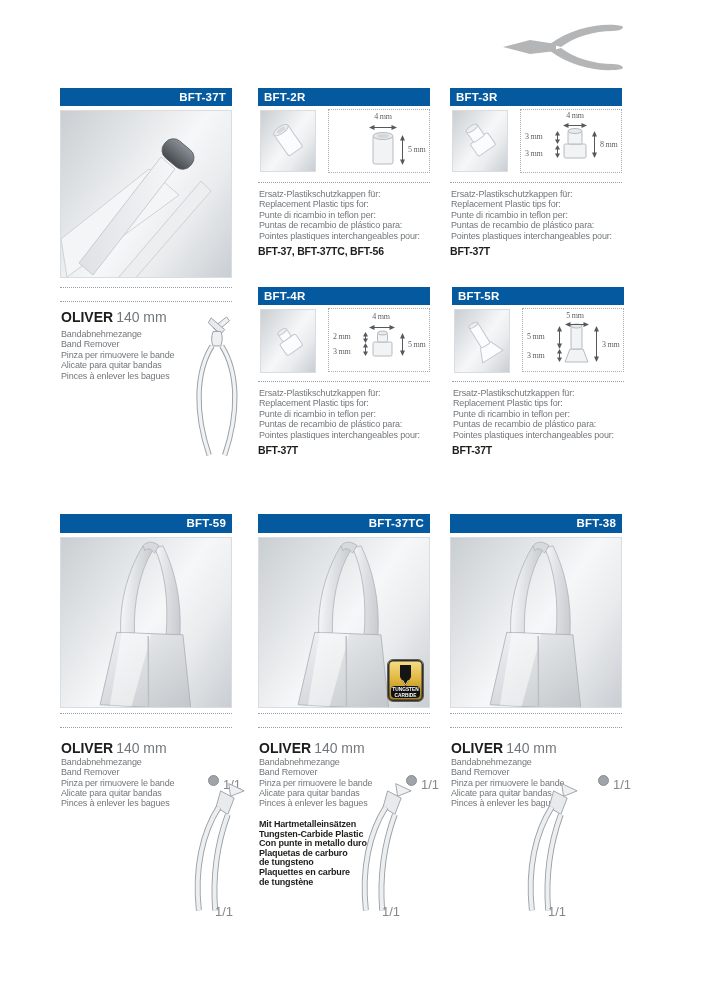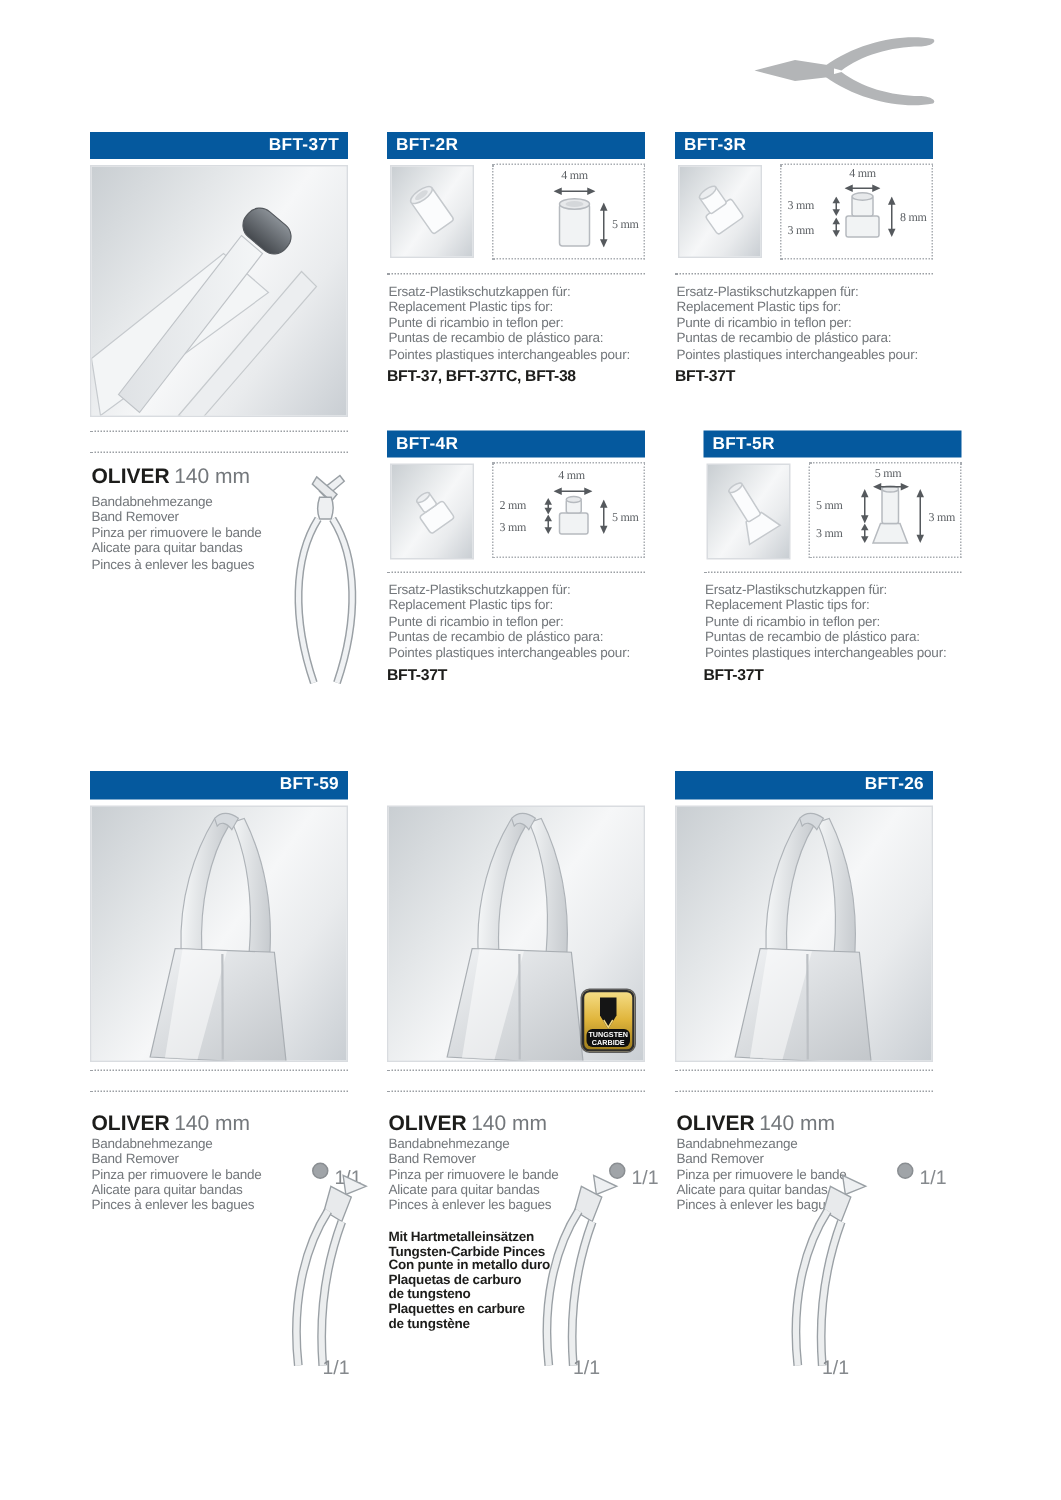--- a/index.html
+++ b/index.html
@@ -164,7 +164,7 @@
       <span>Puntas de recambio de plástico para:</span>
       <span>Pointes plastiques interchangeables pour:</span>
     </div>
-    <div class="models" style="left:0;top:157px">BFT-37, BFT-37TC, BFT-38</div>
+    <div class="models" style="left:0;top:157px">BFT-37, BFT-37TC, BFT-56</div>
   </div>
 
   <div class="block" style="left:450px;top:88px;height:172px">

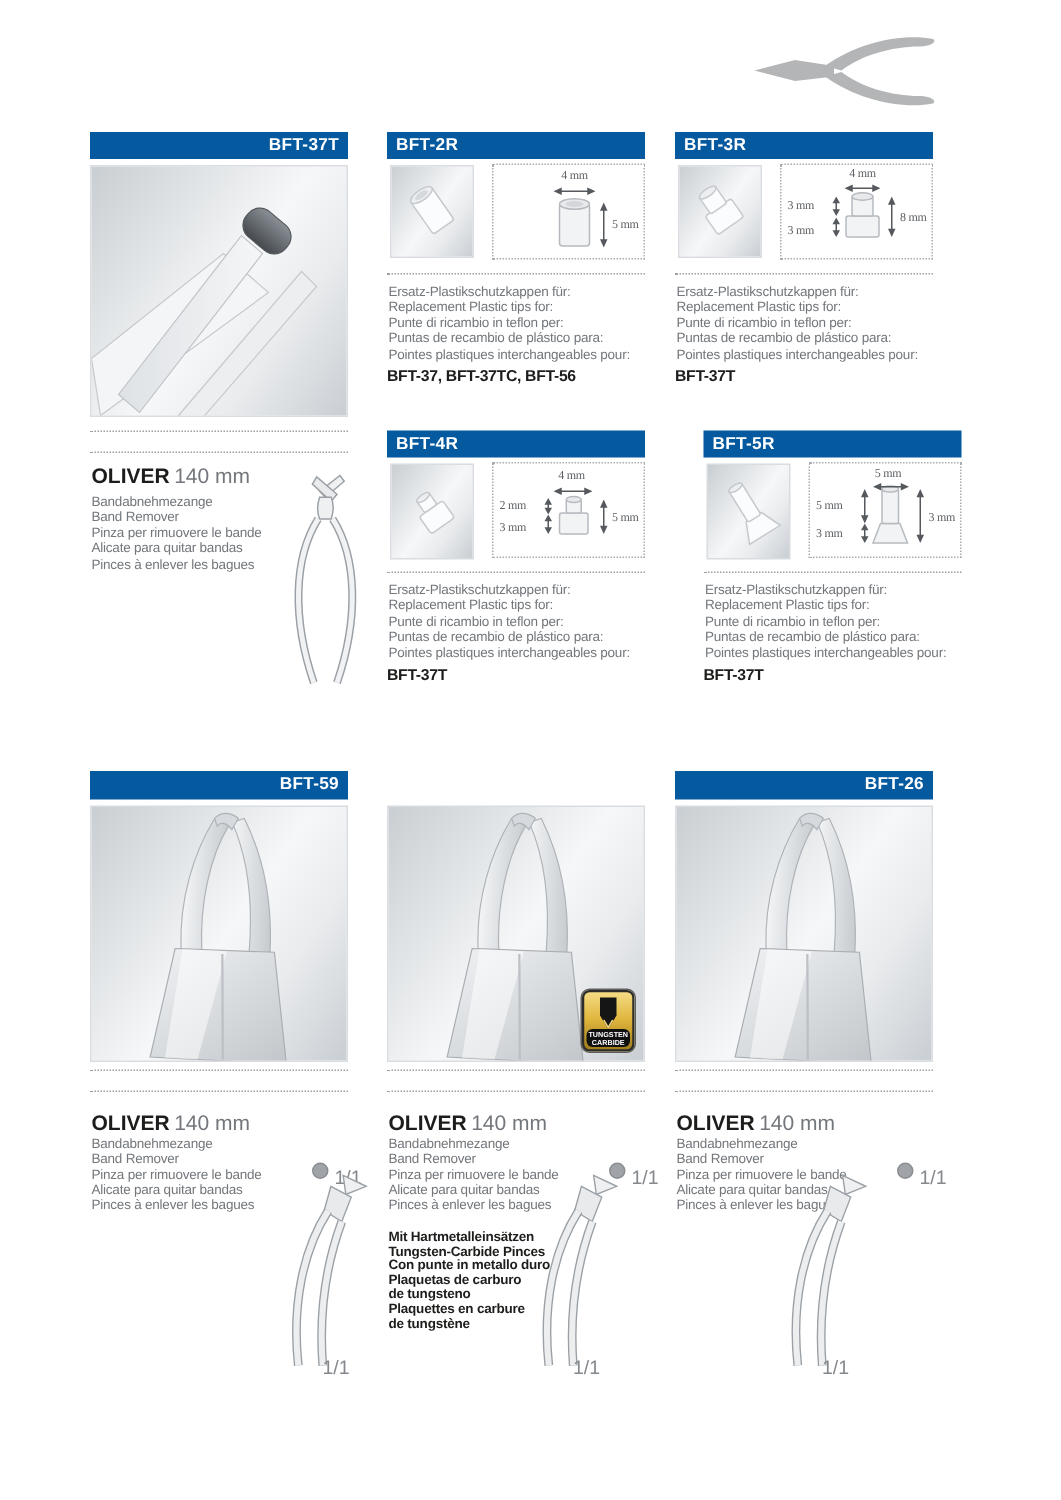--- a/index.html
+++ b/index.html
@@ -273,7 +273,7 @@
     <div class="models" style="left:0;top:157px">BFT-37T</div>
   </div>
 
-  <div class="block" style="left:469px;top:287px;height:172px">
+  <div class="block" style="left:452px;top:287px;height:172px">
     <div class="hdr">BFT-5R</div>
     <div class="photo" style="left:2px;top:22px;width:56px;height:64px">
       <svg width="54" height="62" viewBox="0 0 54 62">

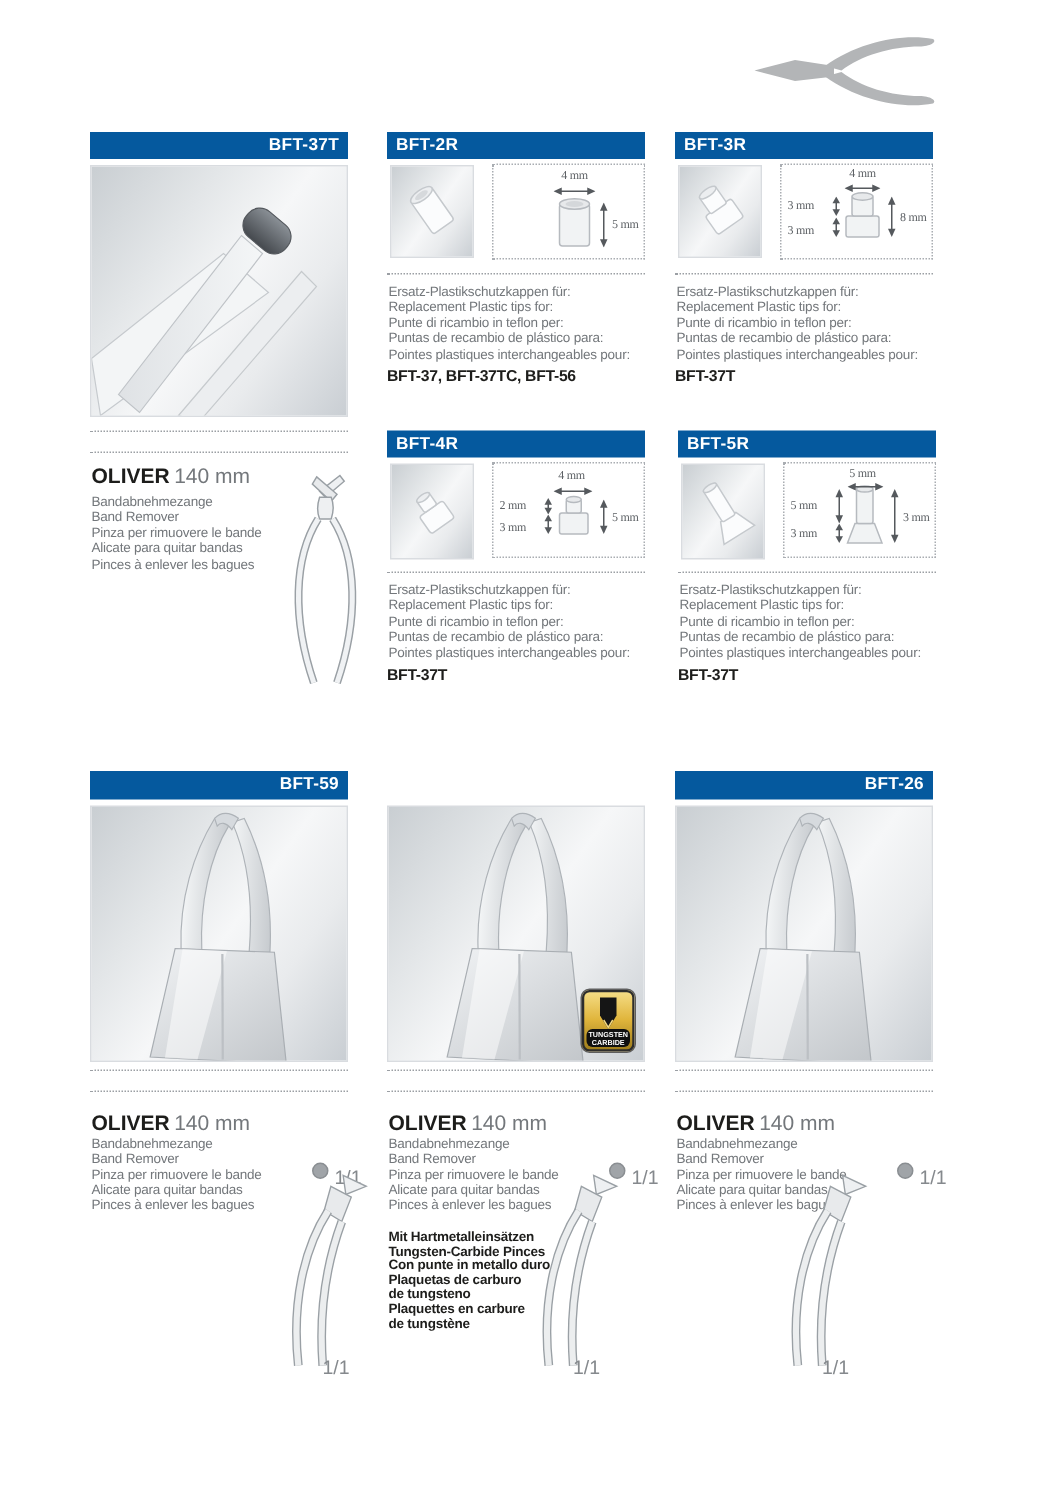--- a/index.html
+++ b/index.html
@@ -354,6 +354,7 @@
   </div>
 
   <div class="block" style="left:258px;top:514px;height:410px">
+    <div class="hdr r" style="height:19px;line-height:19px">BFT-37TC</div>
     <div class="photo" style="left:0;top:23px;width:172px;height:171px">
       <svg width="170" height="169" viewBox="0 0 172 171">
           <use href="#g-photoplier"></use>

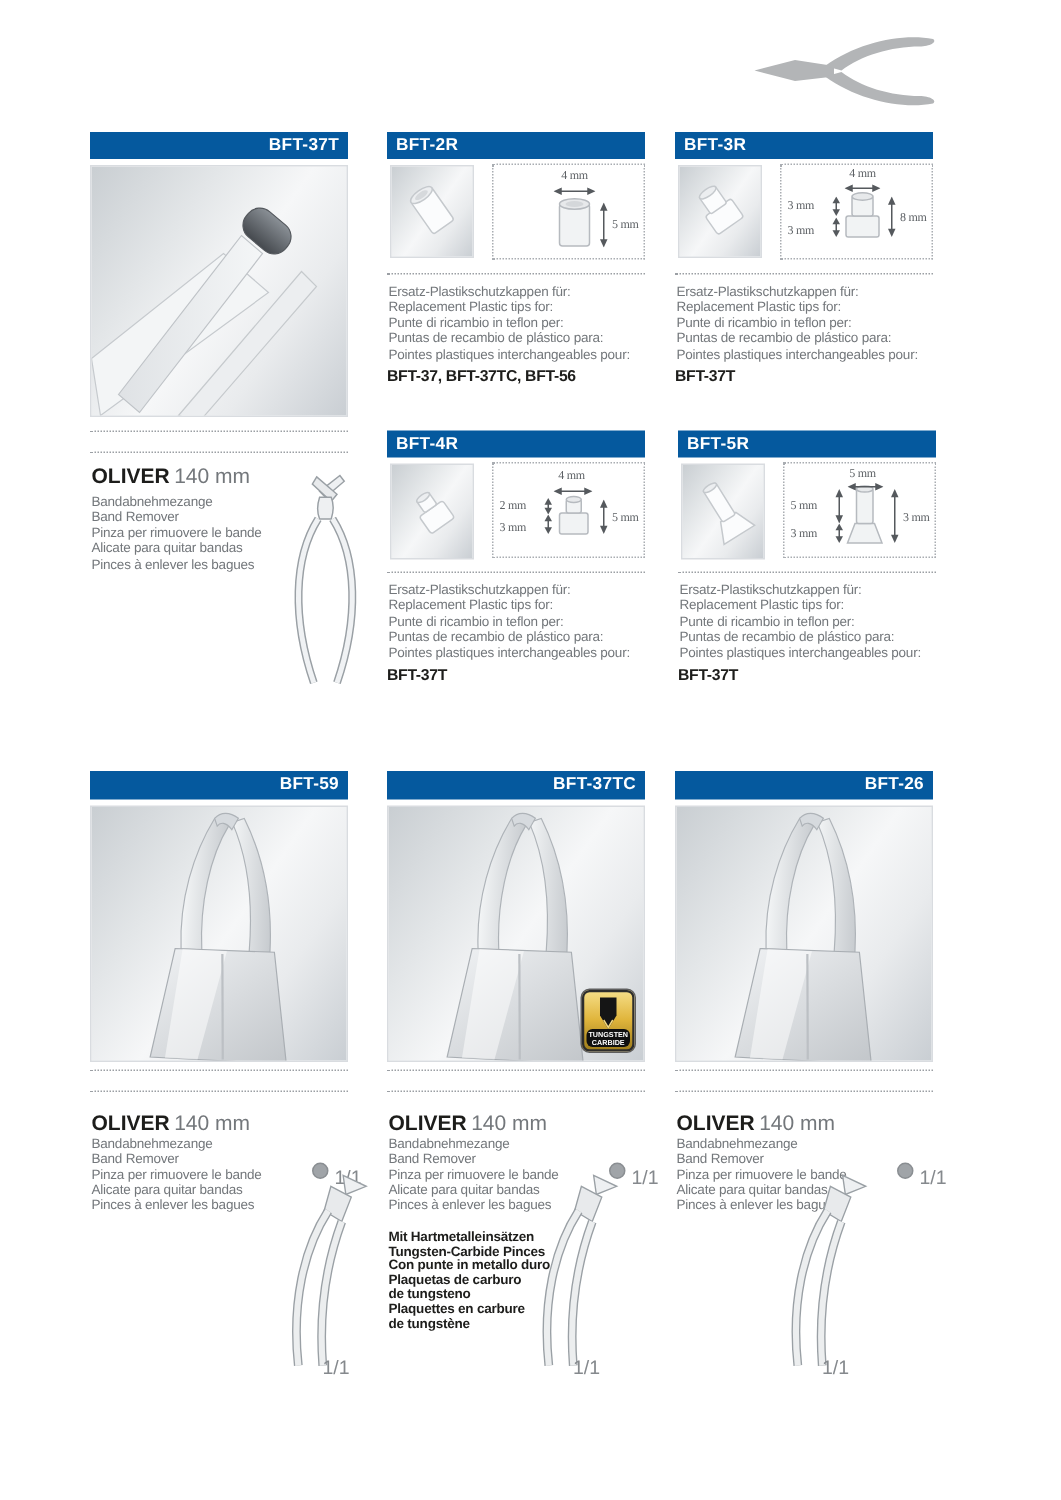--- a/index.html
+++ b/index.html
@@ -399,7 +399,7 @@
   </div>
 
   <div class="block" style="left:450px;top:514px;height:410px">
-    <div class="hdr r" style="height:19px;line-height:19px">BFT-26</div>
+    <div class="hdr r" style="height:19px;line-height:19px">BFT-38</div>
     <div class="photo" style="left:0;top:23px;width:172px;height:171px">
       <svg width="170" height="169" viewBox="0 0 172 171">
           <use href="#g-photoplier"></use>

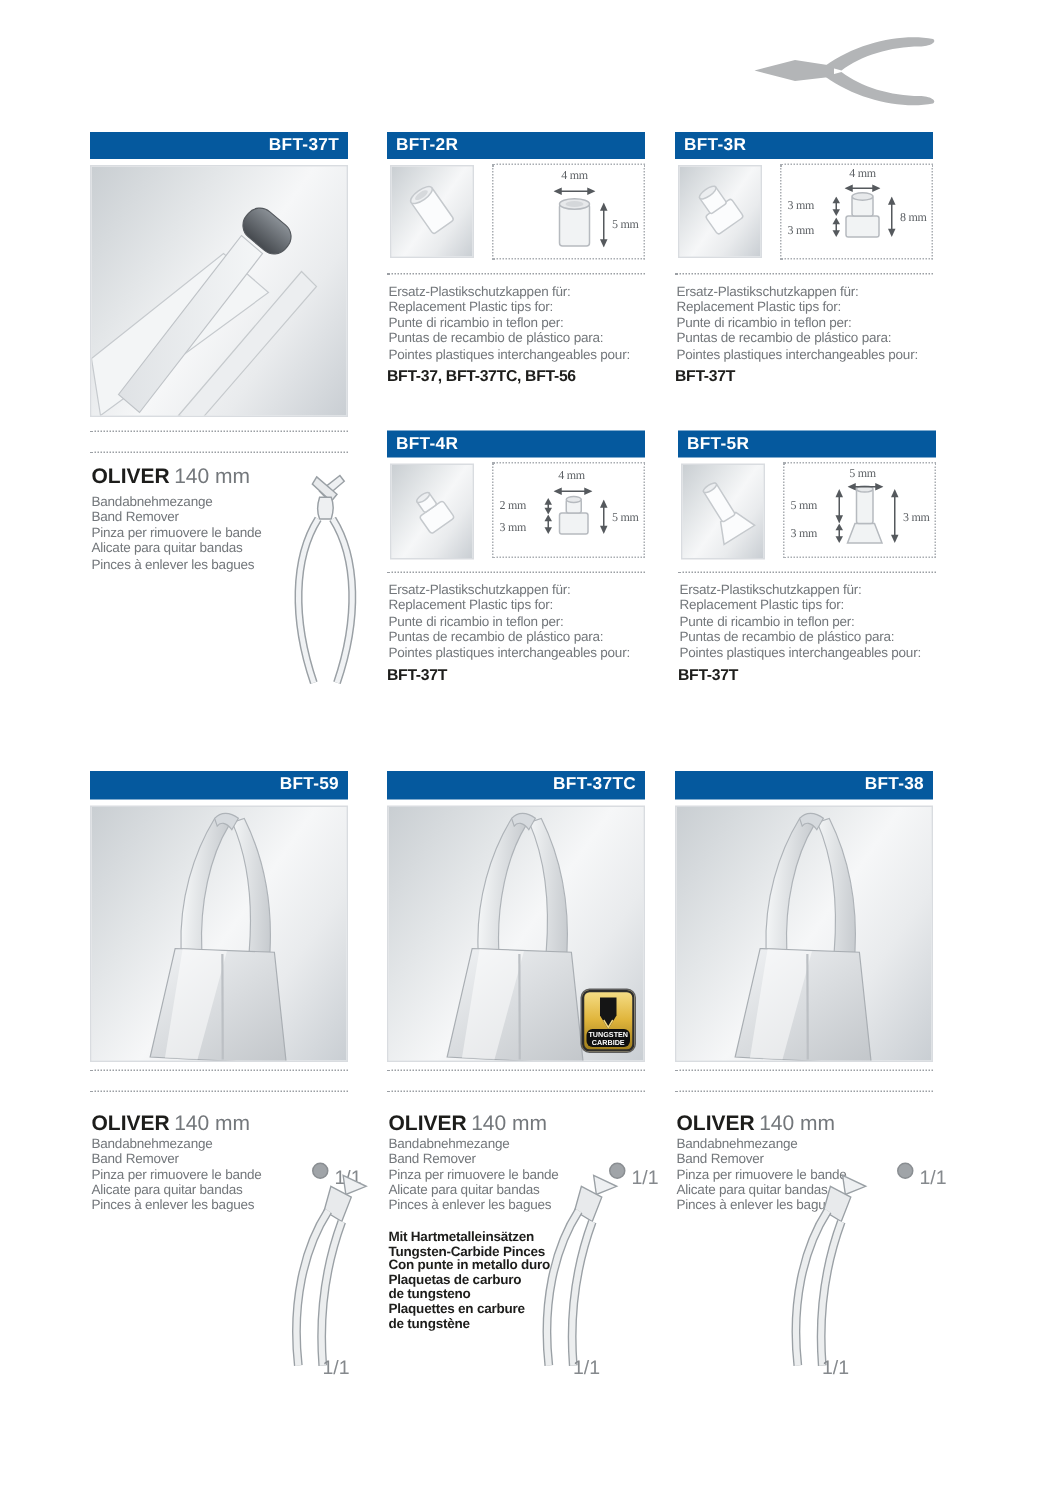--- a/index.html
+++ b/index.html
@@ -385,7 +385,7 @@
     <span class="scale-label" style="left:163px;top:263px">1/1</span>
     <div class="carbide" style="left:1px;top:306px;width:120px">
       <span>Mit Hartmetalleinsätzen</span>
-      <span>Tungsten-Carbide Pinces</span>
+      <span>Tungsten-Carbide Plastic</span>
       <span>Con punte in metallo duro</span>
       <span>Plaquetas de carburo</span>
       <span>de tungsteno</span>

